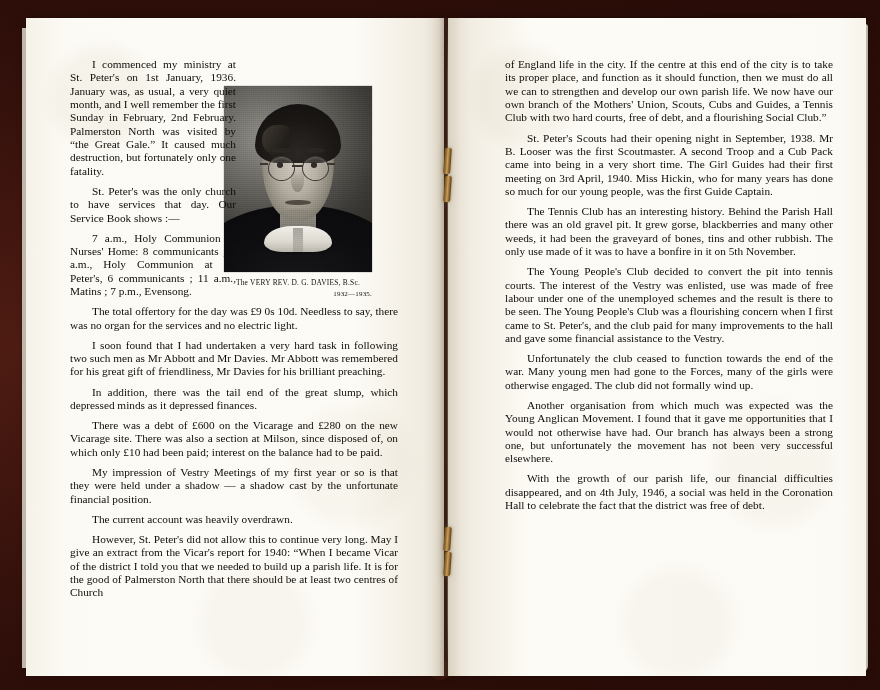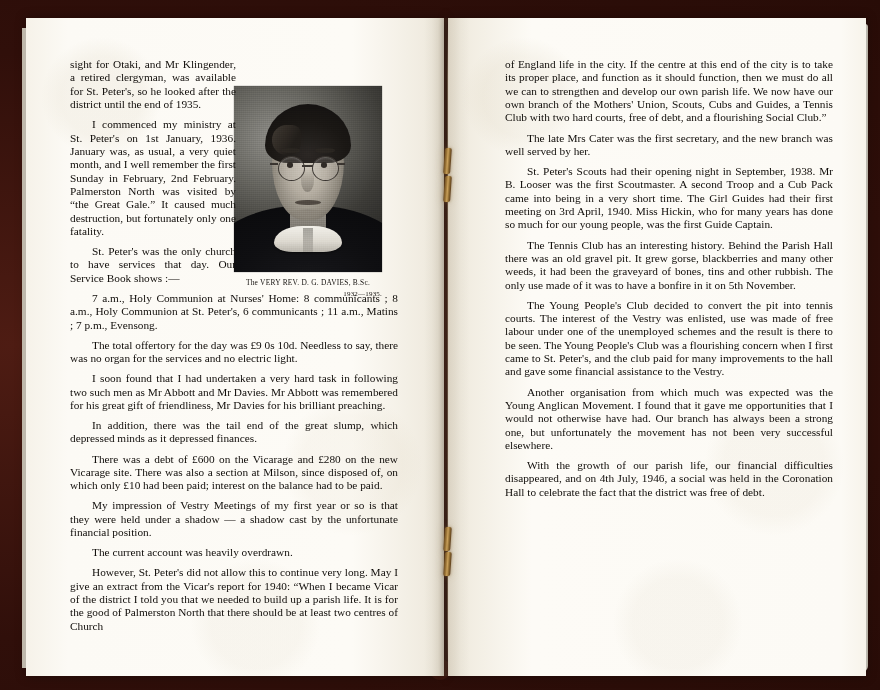--- a/index.html
+++ b/index.html
@@ -408,7 +408,6 @@
 
   <div class="column left">
     <div class="wrap-zone"></div>
-    <p class="cont">sight for Otaki, and Mr Klingender, a retired clergyman, was available for St. Peter's, so he looked after the district until the end of 1935.</p>
     <p>I commenced my ministry at St. Peter's on 1st January, 1936. January was, as usual, a very quiet month, and I well remember the first Sunday in February, 2nd February. Palmerston North was visited by “the Great Gale.” It caused much destruction, but fortunately only one fatality.</p>
     <p>St. Peter's was the only church to have services that day. Our Service Book shows :—</p>
     <p>7 a.m., Holy Communion at Nurses' Home: 8 communicants ; 8 a.m., Holy Communion at St. Peter's, 6 communicants ; 11 a.m., Matins ; 7 p.m., Evensong.</p>

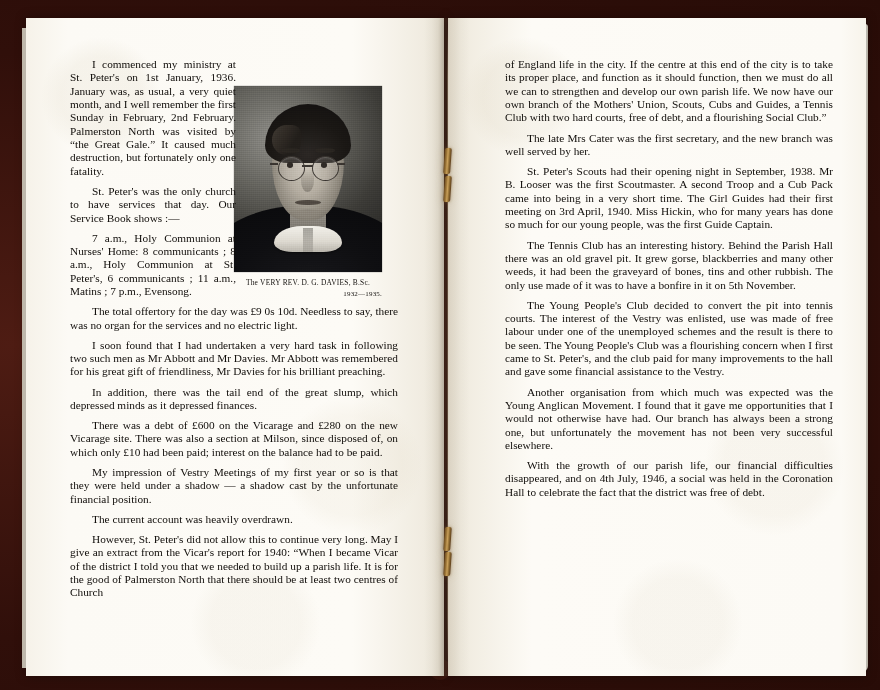--- a/index.html
+++ b/index.html
@@ -422,7 +422,6 @@
 
   <div class="column right">
     <p class="cont">of England life in the city.  If the centre at this end of the city is to take its proper place, and function as it should function, then we must do all we can to strengthen and develop our own parish life. We now have our own branch of the Mothers' Union, Scouts, Cubs and Guides, a Tennis Club with two hard courts, free of debt, and a flourishing Social Club.”</p>
-    <p>The late Mrs Cater was the first secretary, and the new branch was well served by her.</p>
     <p>St. Peter's Scouts had their opening night in September, 1938. Mr B. Looser was the first Scoutmaster. A second Troop and a Cub Pack came into being in a very short time. The Girl Guides had their first meeting on 3rd April, 1940. Miss Hickin, who for many years has done so much for our young people, was the first Guide Captain.</p>
     <p>The Tennis Club has an interesting history. Behind the Parish Hall there was an old gravel pit. It grew gorse, blackberries and many other weeds, it had been the graveyard of bones, tins and other rubbish. The only use made of it was to have a bonfire in it on 5th November.</p>
     <p>The Young People's Club decided to convert the pit into tennis courts. The interest of the Vestry was enlisted, use was made of free labour under one of the unemployed schemes and the result is there to be seen. The Young People's Club was a flourishing concern when I first came to St. Peter's, and the club paid for many improvements to the hall and gave some financial assistance to the Vestry.</p>

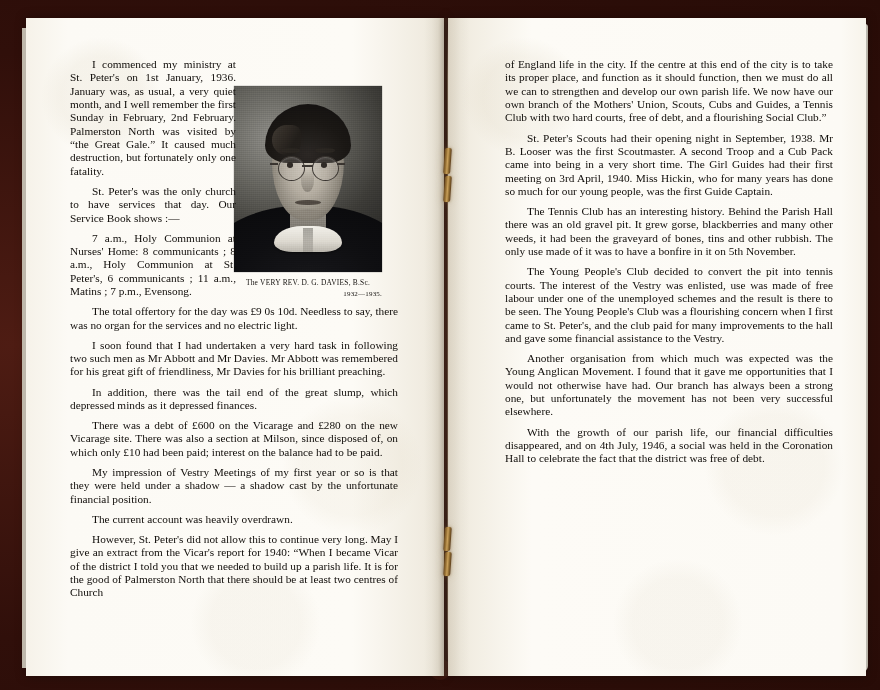--- a/index.html
+++ b/index.html
@@ -159,7 +159,7 @@
   
   .photo-block {
     position: absolute;
-    left: 234px;
+    left: 224px;
     top: 86px;
     width: 148px;
   }

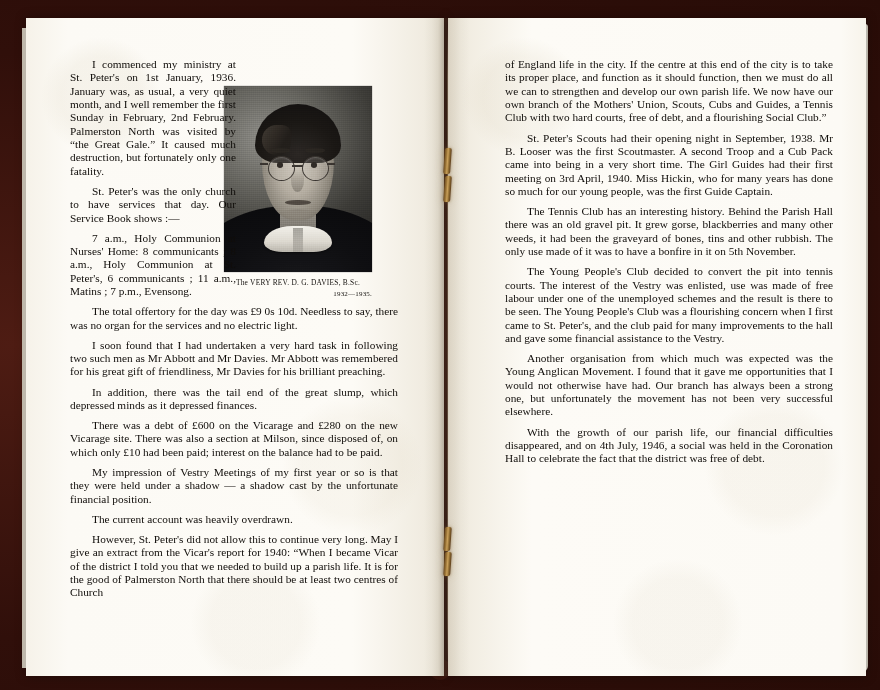--- a/index.html
+++ b/index.html
@@ -425,6 +425,7 @@
     <p>St. Peter's Scouts had their opening night in September, 1938. Mr B. Looser was the first Scoutmaster. A second Troop and a Cub Pack came into being in a very short time. The Girl Guides had their first meeting on 3rd April, 1940. Miss Hickin, who for many years has done so much for our young people, was the first Guide Captain.</p>
     <p>The Tennis Club has an interesting history. Behind the Parish Hall there was an old gravel pit. It grew gorse, blackberries and many other weeds, it had been the graveyard of bones, tins and other rubbish. The only use made of it was to have a bonfire in it on 5th November.</p>
     <p>The Young People's Club decided to convert the pit into tennis courts. The interest of the Vestry was enlisted, use was made of free labour under one of the unemployed schemes and the result is there to be seen. The Young People's Club was a flourishing concern when I first came to St. Peter's, and the club paid for many improvements to the hall and gave some financial assistance to the Vestry.</p>
+    <p>Unfortunately the club ceased to function towards the end of the war. Many young men had gone to the Forces, many of the girls were otherwise engaged. The club did not formally wind up.</p>
     <p>Another organisation from which much was expected was the Young Anglican Movement. I found that it gave me opportunities that I would not otherwise have had. Our branch has always been a strong one, but unfortunately the movement has not been very successful elsewhere.</p>
     <p>With the growth of our parish life, our financial difficulties disappeared, and on 4th July, 1946, a social was held in the Coronation Hall to celebrate the fact that the district was free of debt.</p>
   </div>

